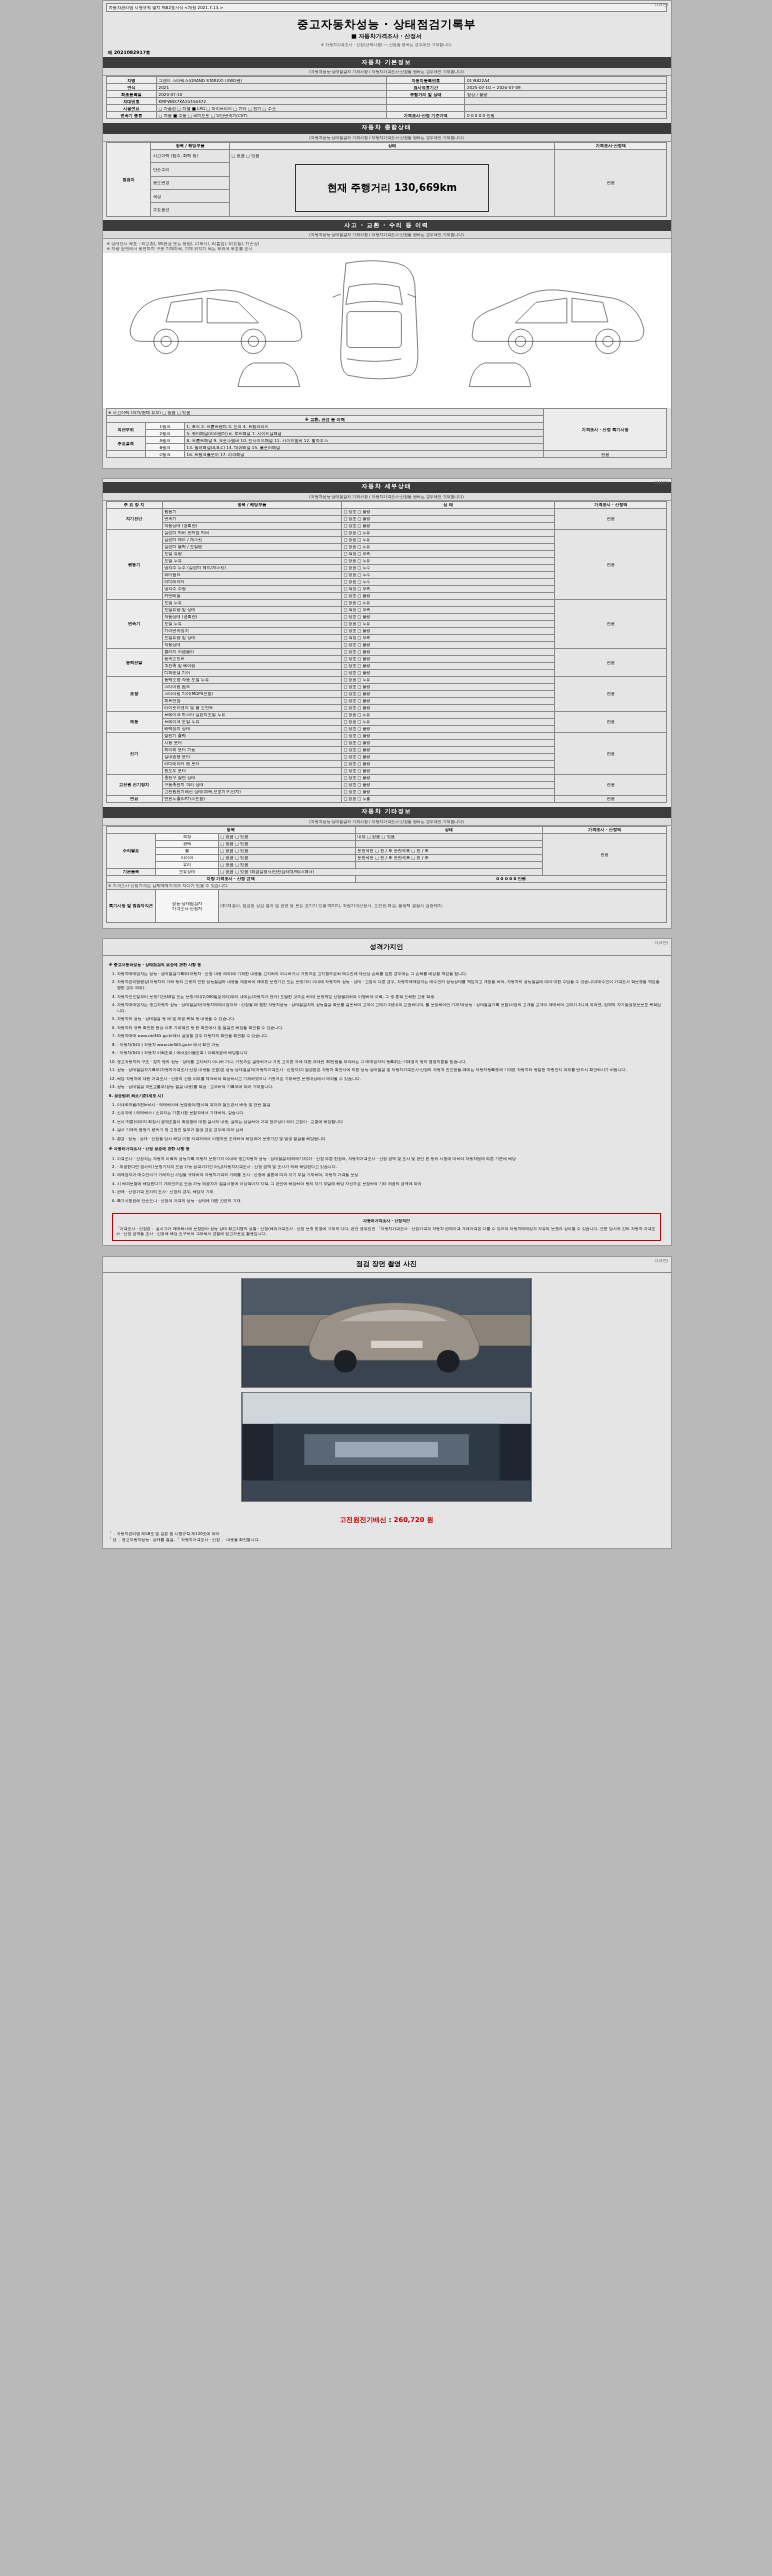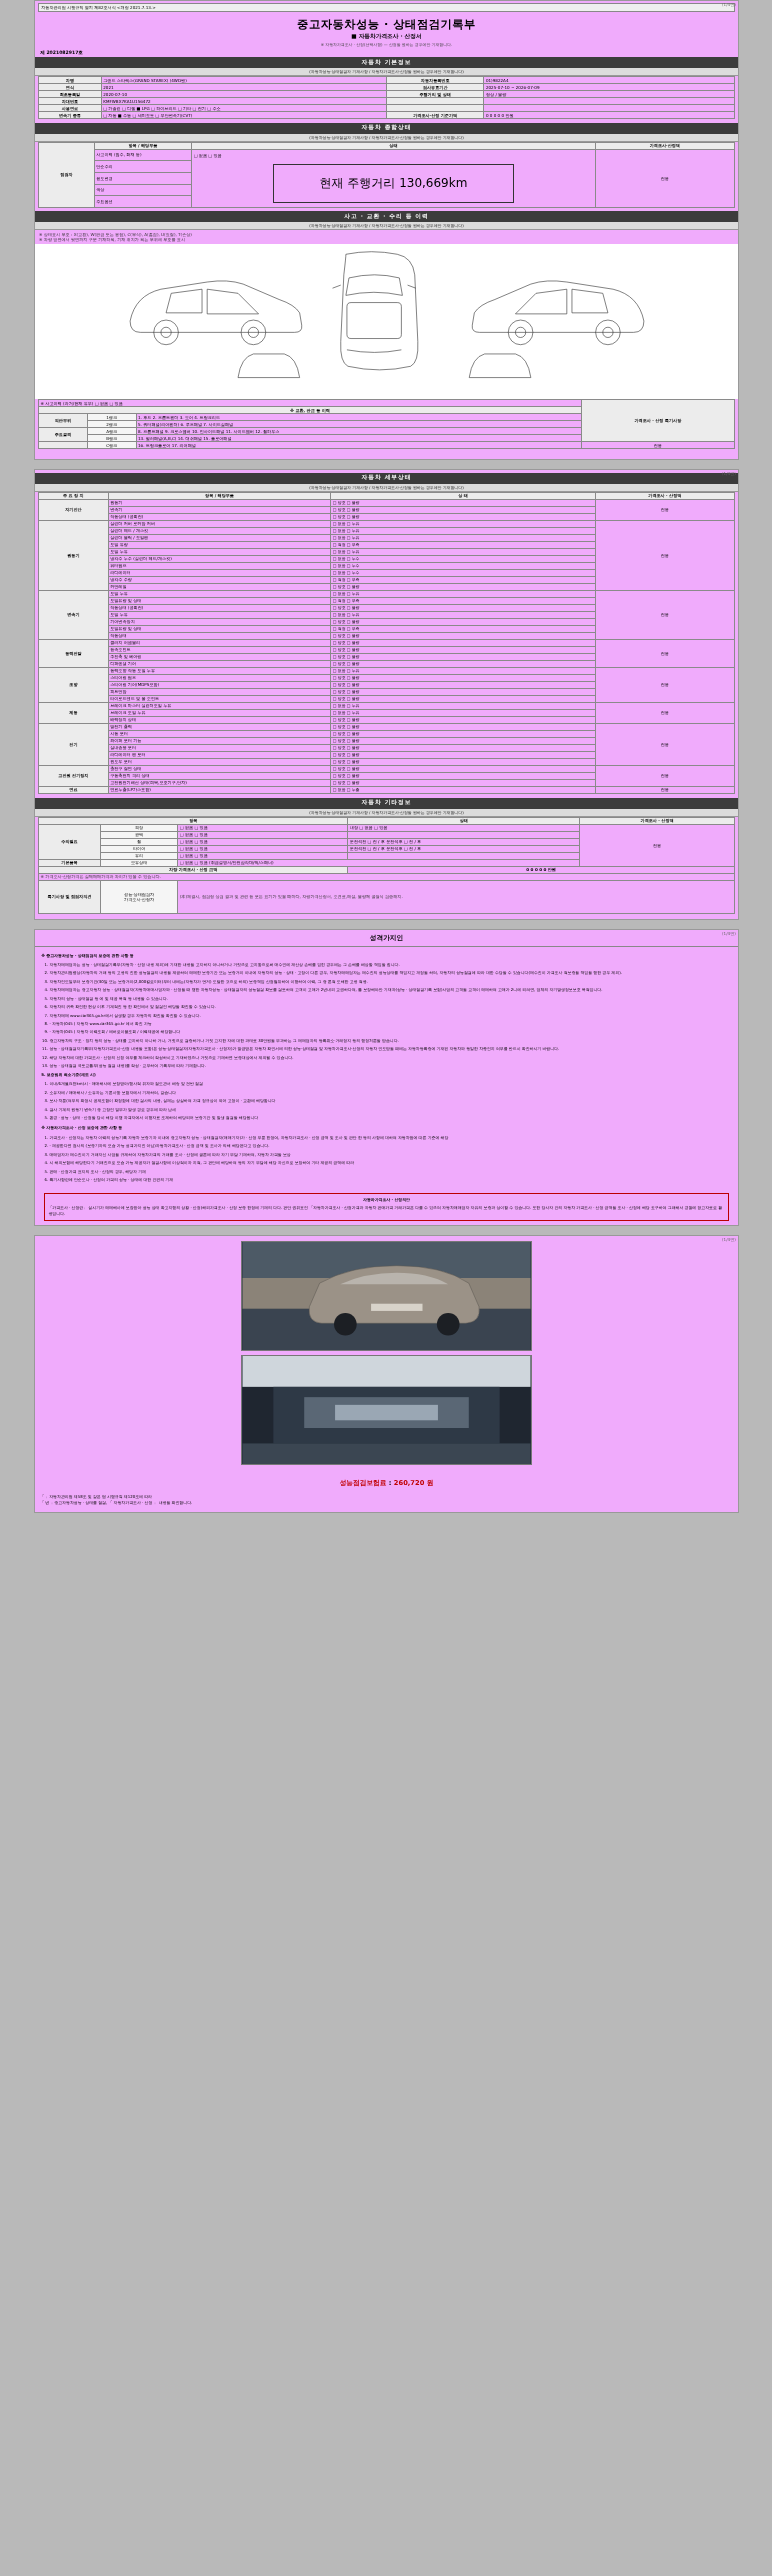--- a/index.html
+++ b/index.html
@@ -5,7 +5,7 @@
   html,body{margin:0;padding:0;background:#b9b9b9;}
   body{font-family:"DejaVu Sans","Liberation Sans",sans-serif;-webkit-font-smoothing:antialiased;}
   .page{width:773px;margin:0 auto;background:#b9b9b9;padding:0;}
-  .sheet{background:#f0abfc;margin:0 auto 9.3px auto;width:705px;border:0.5px solid #999;box-sizing:border-box;position:relative;}
+  .sheet{background:#e5e5e5;margin:0 auto 9.3px auto;width:570px;border:0.5px solid #999;box-sizing:border-box;position:relative;}
   .sheet .cornertag{position:absolute;right:2.1px;top:1px;font-size:4.1px;color:#666;}
   .tiny{font-size:4.1px;color:#333;}
   .topbar{border:0.5px solid #888;background:#efefef;font-size:4.1px;padding:1px 2.1px;margin:2.1px 3.1px;}

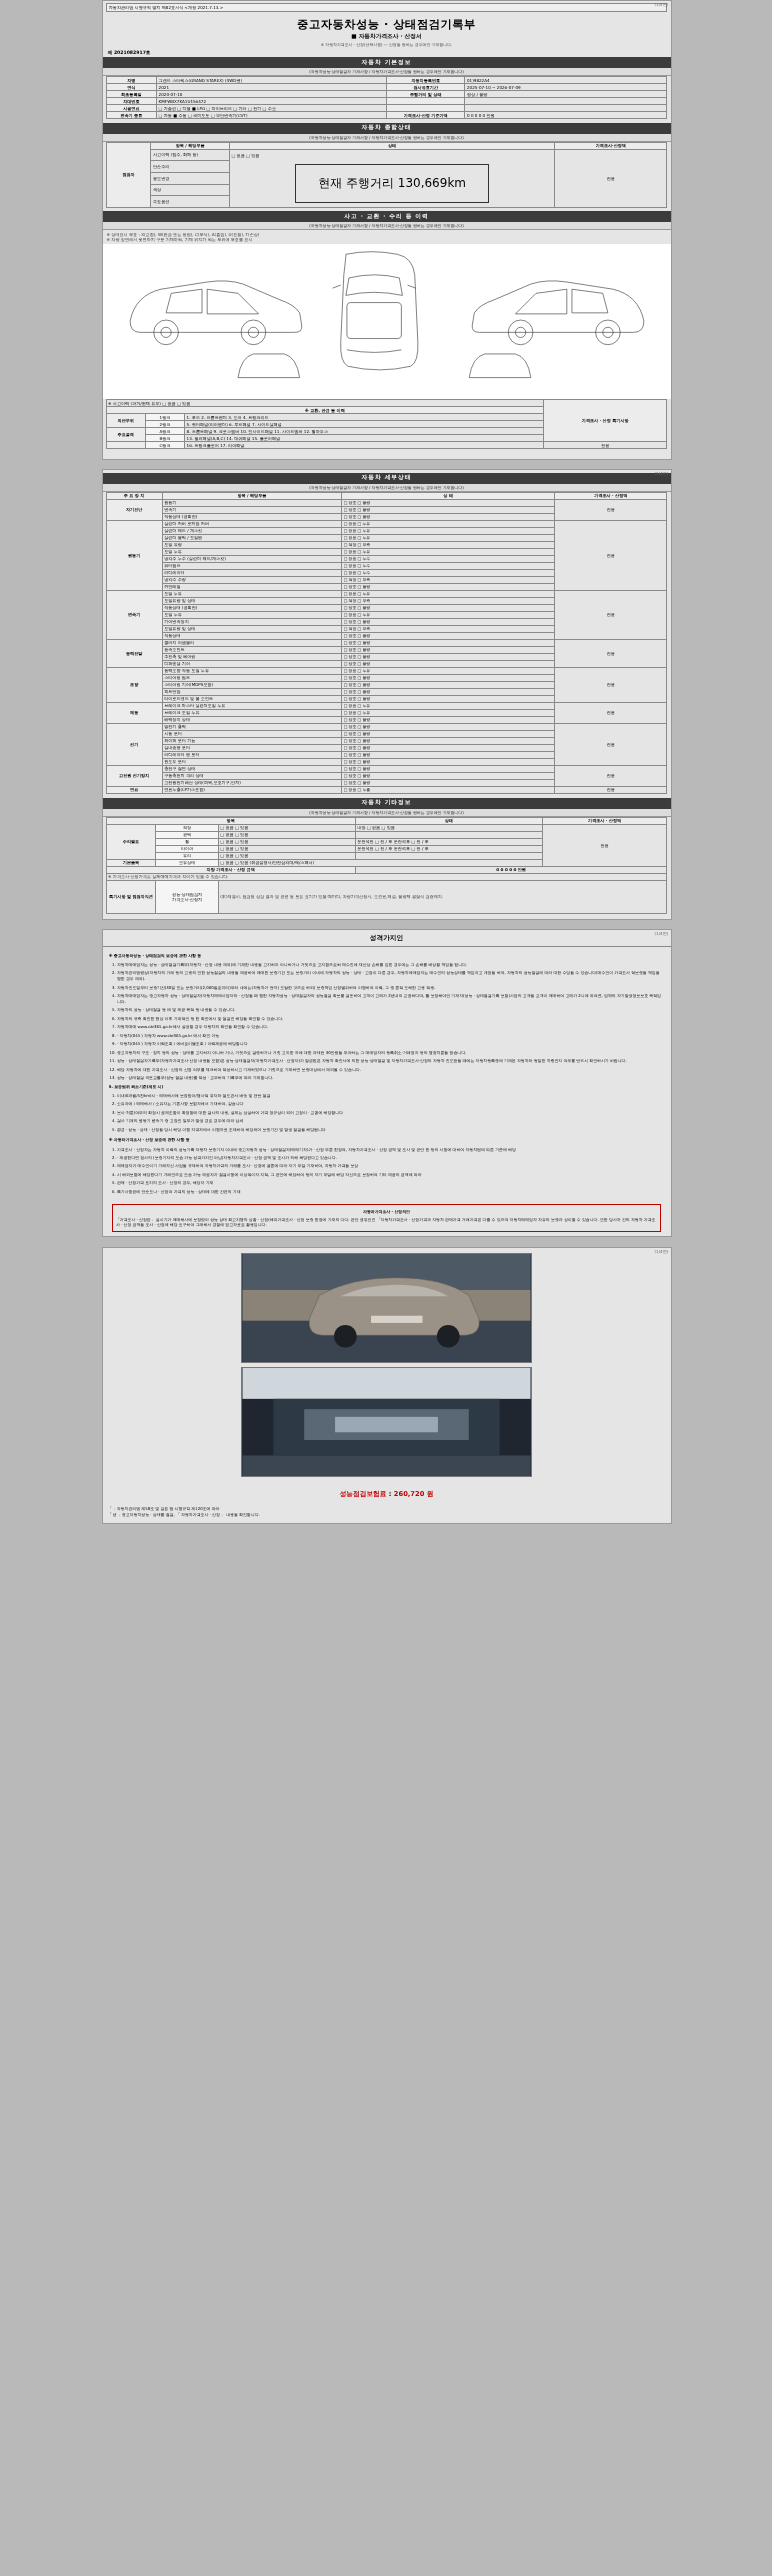--- a/index.html
+++ b/index.html
@@ -22,7 +22,7 @@
   .c{text-align:center;}
   .l{text-align:left;}
   .bold{font-weight:bold;}
-  .mileage{border:0.5px solid #333;text-align:center;font-size:12px;font-weight:normal;padding:10px 0;}
+  .mileage{border:0.5px solid #333;text-align:center;font-size:10px;font-weight:bold;padding:16px 0;}
   .diagram{height:155px;position:relative;background:#fff;}
   .carsvg{display:block;margin:0 auto;}
   .notes{font-size:3.9px;line-height:1.5;padding:3.1px 6.2px;}

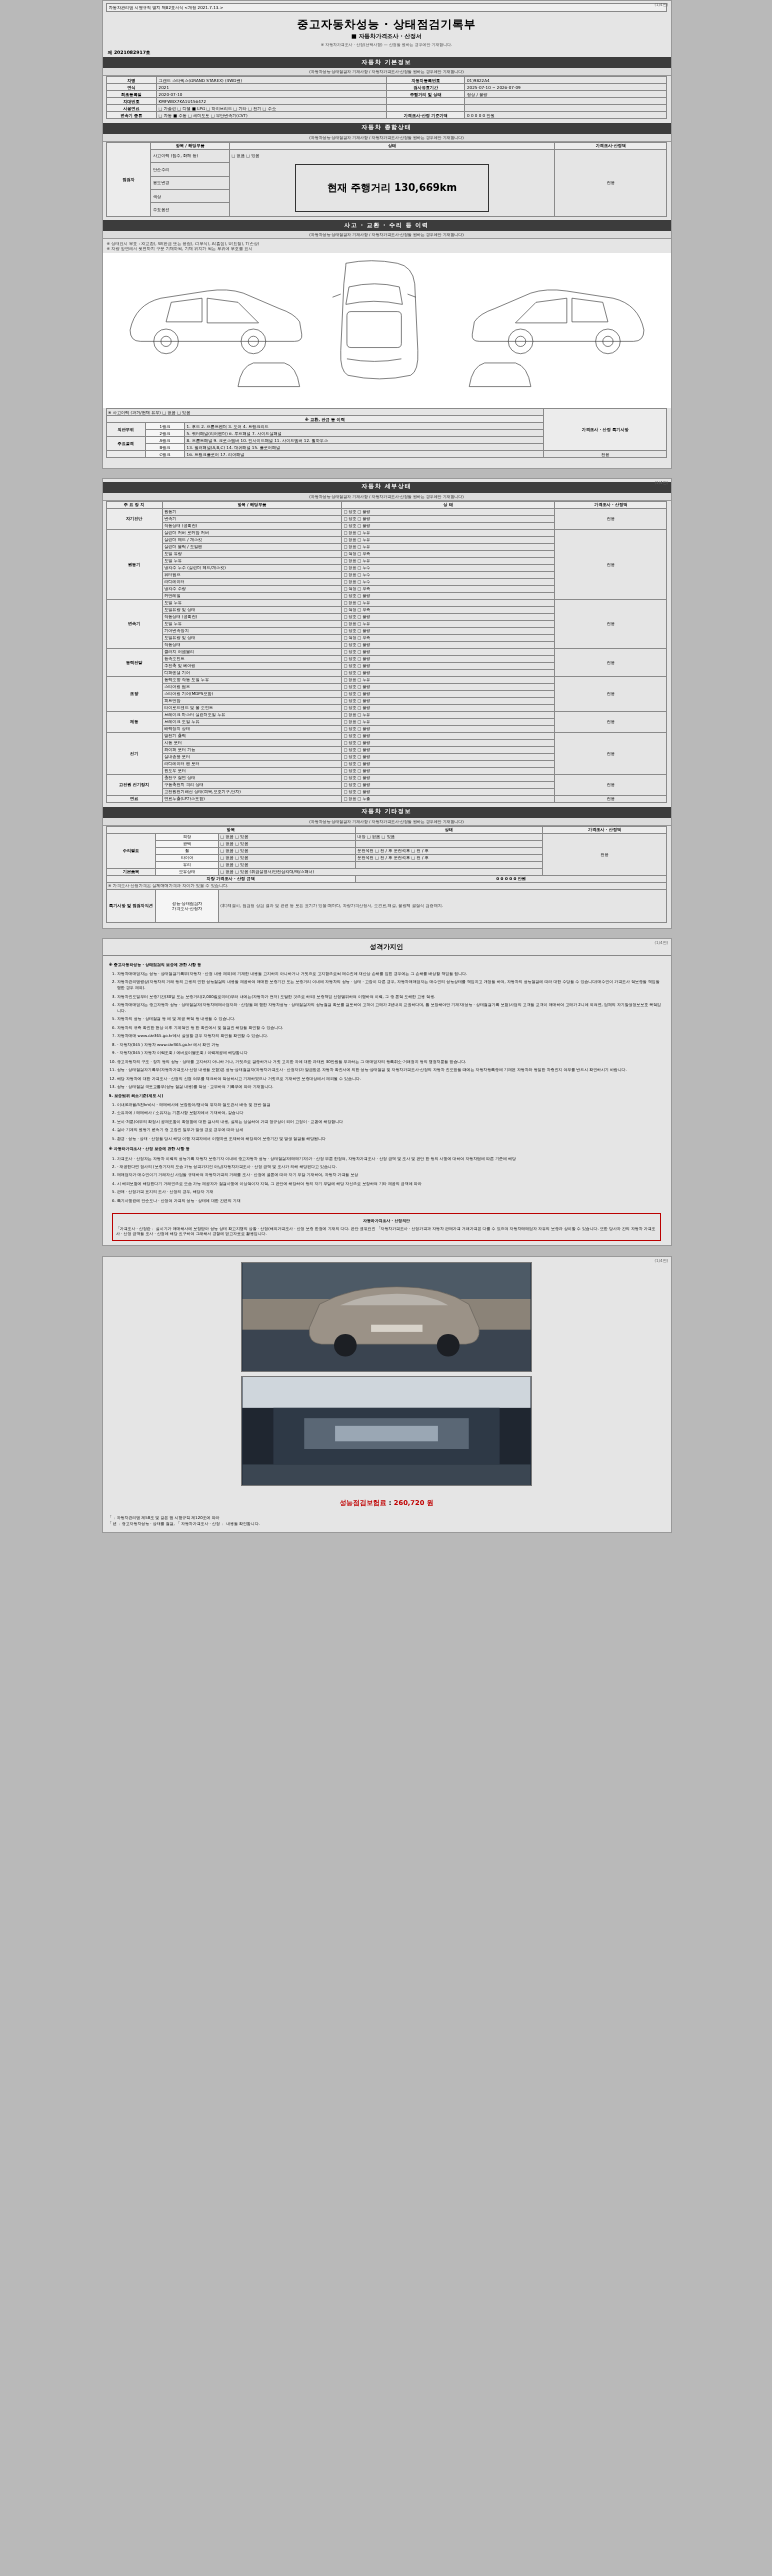--- a/index.html
+++ b/index.html
@@ -540,6 +540,7 @@
 
   <div class="sheet">
     <div class="cornertag">(1/4면)</div>
+    <div class="sectitle">점검 장면 촬영 사진</div>
     <div class="photos">
       <div class="photo">
         <svg width="289" height="108" viewBox="0 0 560 210">

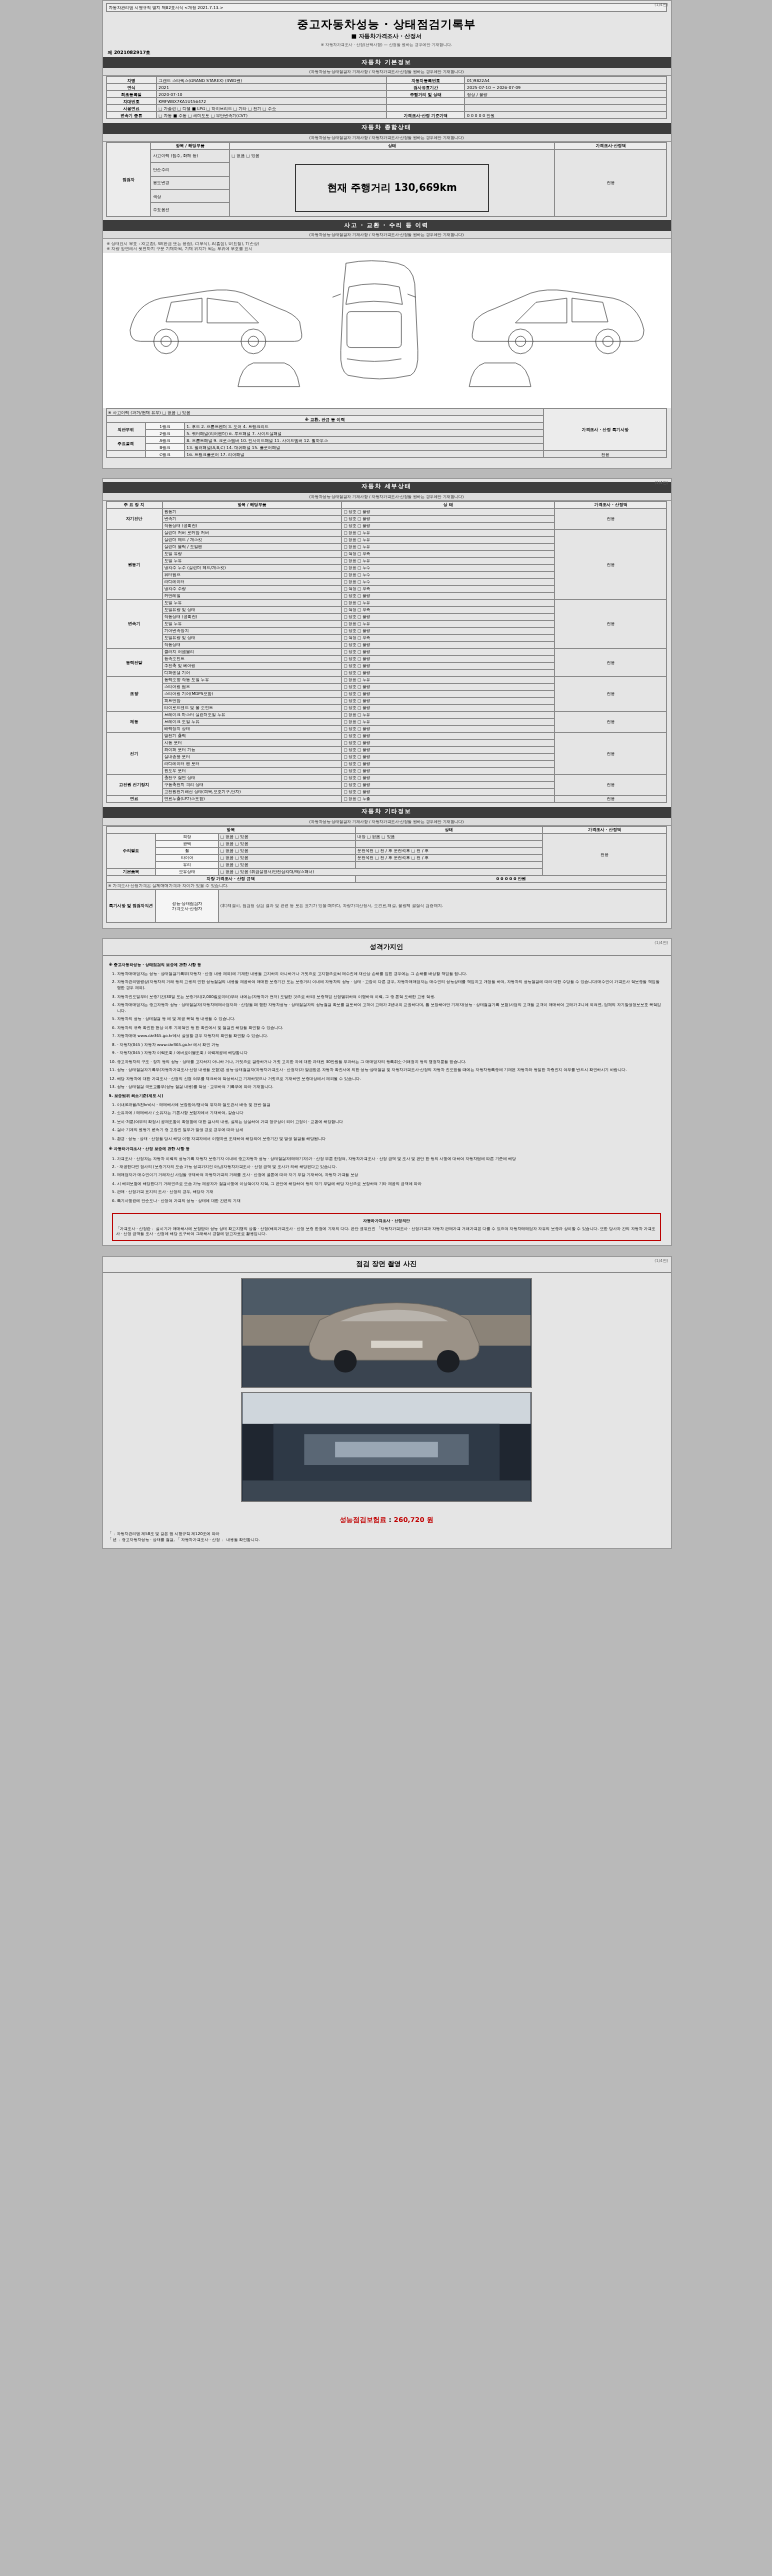--- a/index.html
+++ b/index.html
@@ -569,7 +569,7 @@
       </div>
     </div>
     <div class="sign">
-      <span class="signval">성능점검보험료</span>
+      <span class="signval">고전원전기배선</span>
       <span> : </span>
       <span class="signval">260,720 원</span>
     </div>

